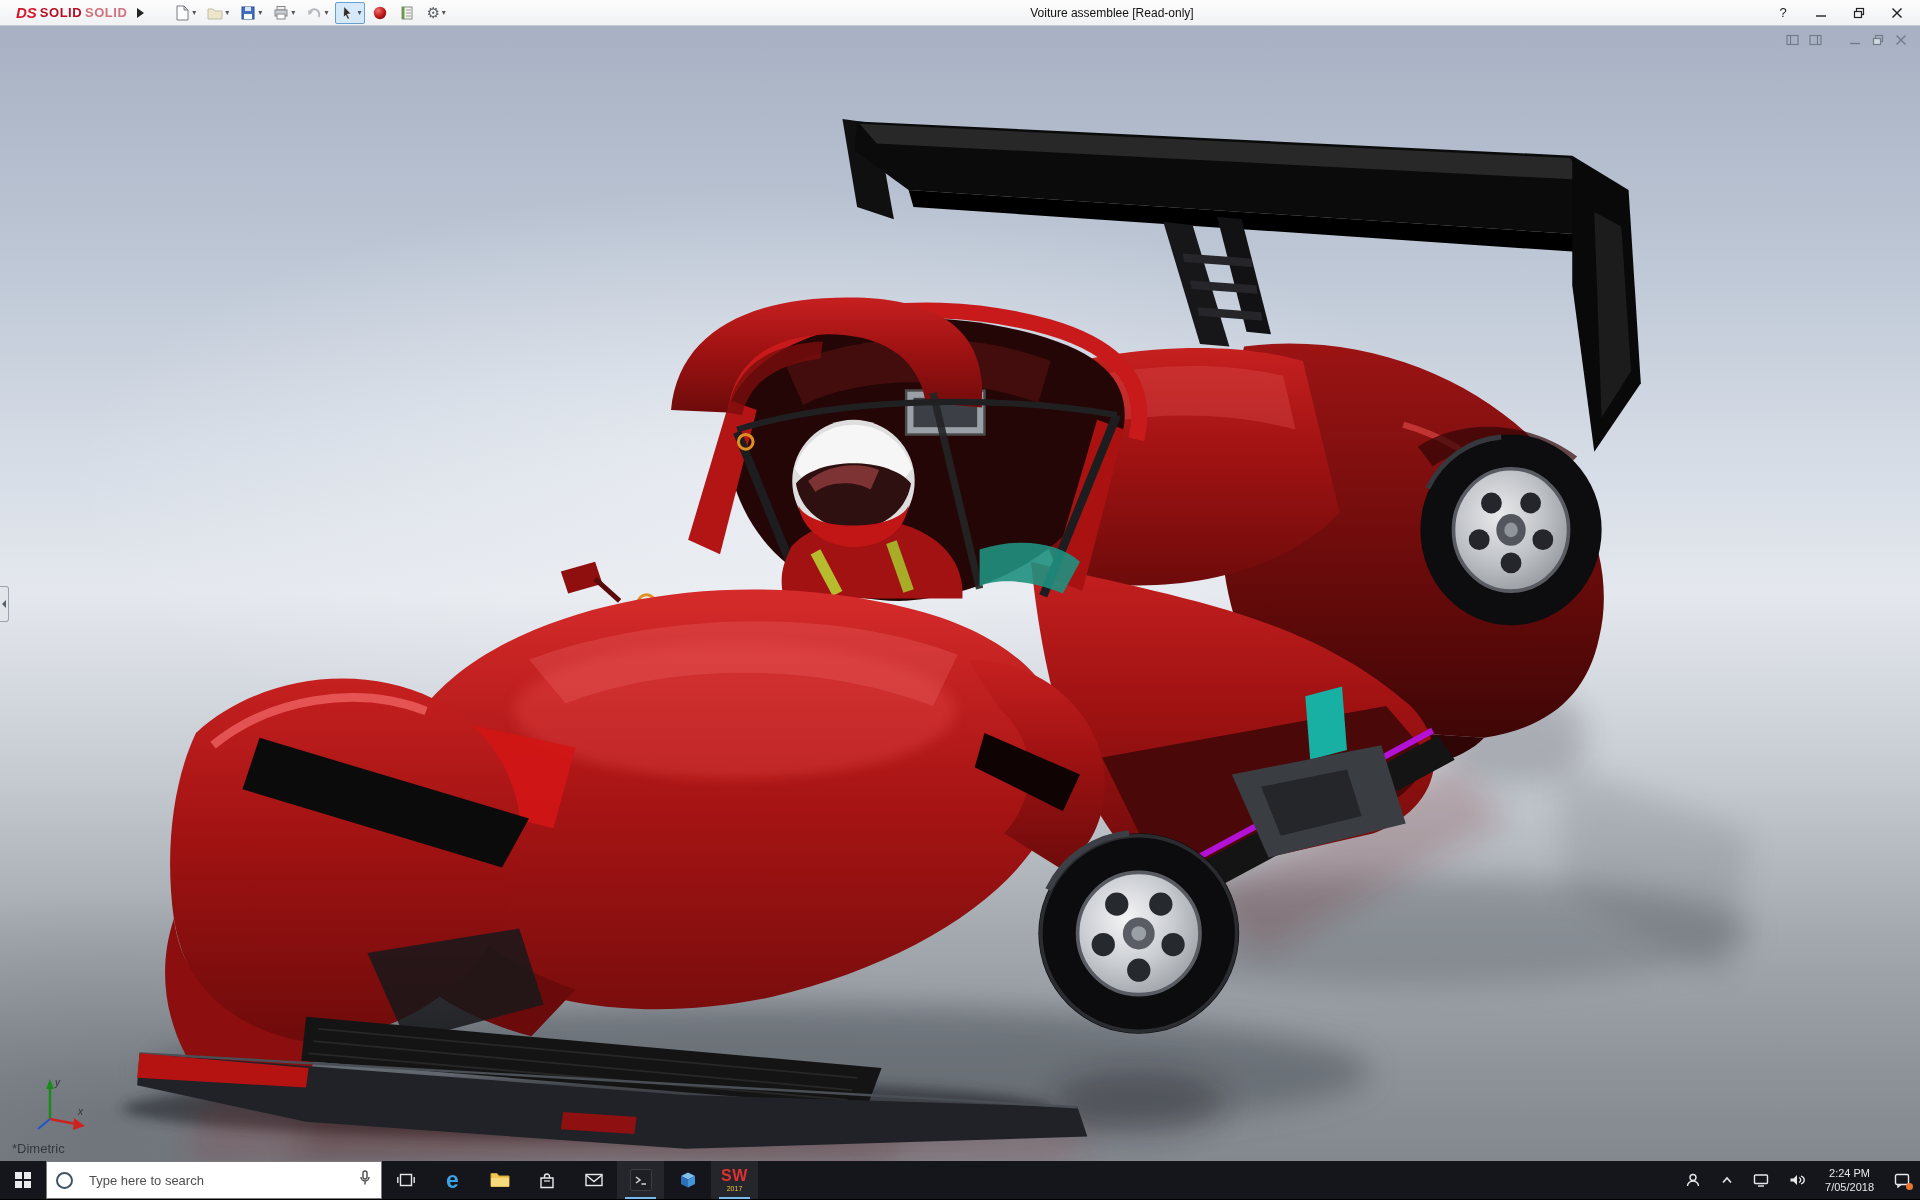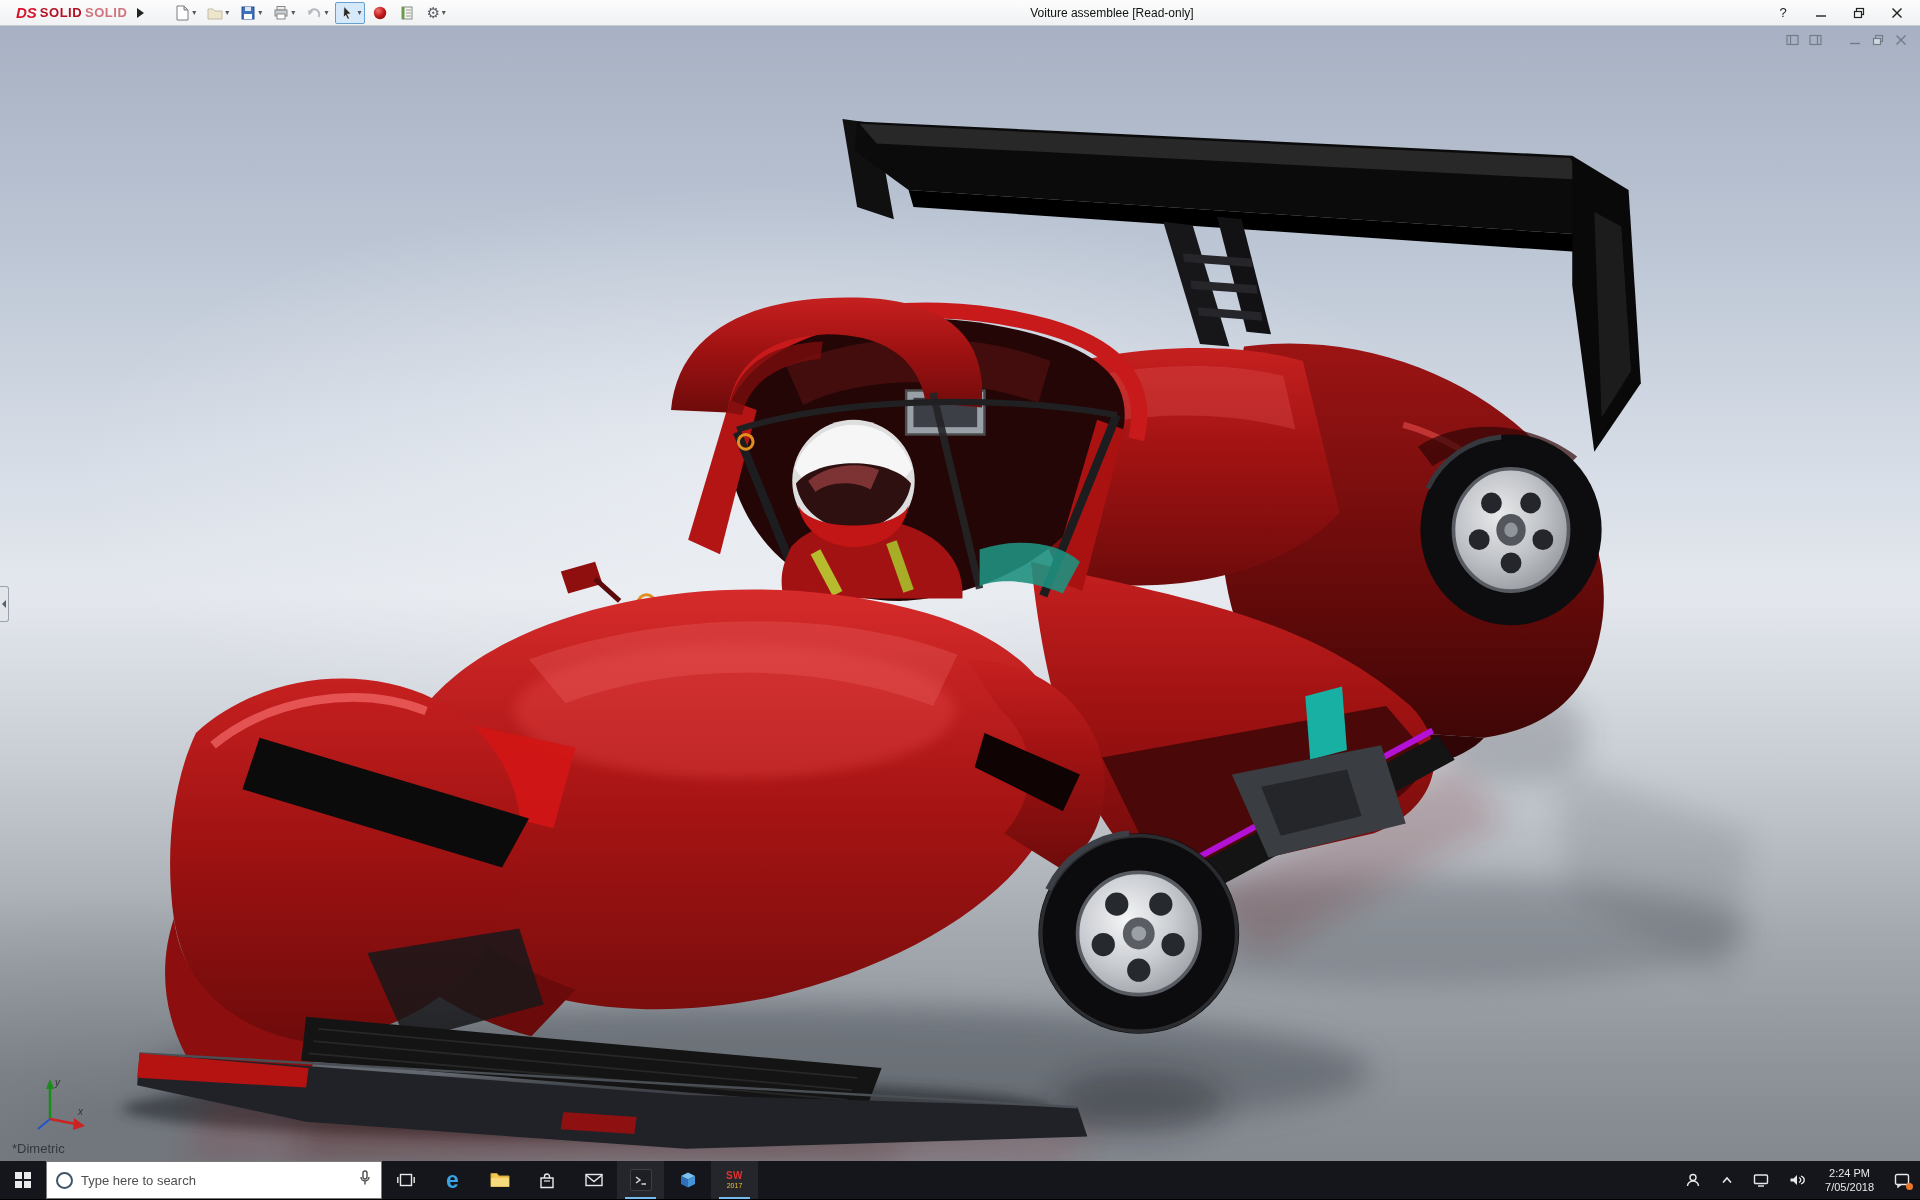--- a/index.html
+++ b/index.html
@@ -53,7 +53,7 @@
   .start { width:46px; display:flex; align-items:center; justify-content:center; cursor:pointer; }
   .winlogo { display:grid; grid-template-columns:7px 7px; grid-template-rows:7px 7px; gap:1.5px; }
   .winlogo div { background:#e9eaec; }
-  .searchbox { width:336px; background:#ffffff; border:1px solid #7a7a7a; display:flex; align-items:center; gap:8px; padding:0 9px; }
+  .searchbox { width:336px; background:#ffffff; border:1px solid #7a7a7a; display:flex; align-items:center; gap:16px; padding:0 9px; }
   .cortana-ring { width:17px; height:17px; border-radius:50%; border:2px solid #3e5469; flex:0 0 auto; cursor:pointer; }
   .searchbox input { flex:1; border:none; outline:none; font-size:13px; color:#333; font-family:"Liberation Sans",sans-serif; background:transparent; }
   .searchbox input::placeholder { color:#4f4f4f; }

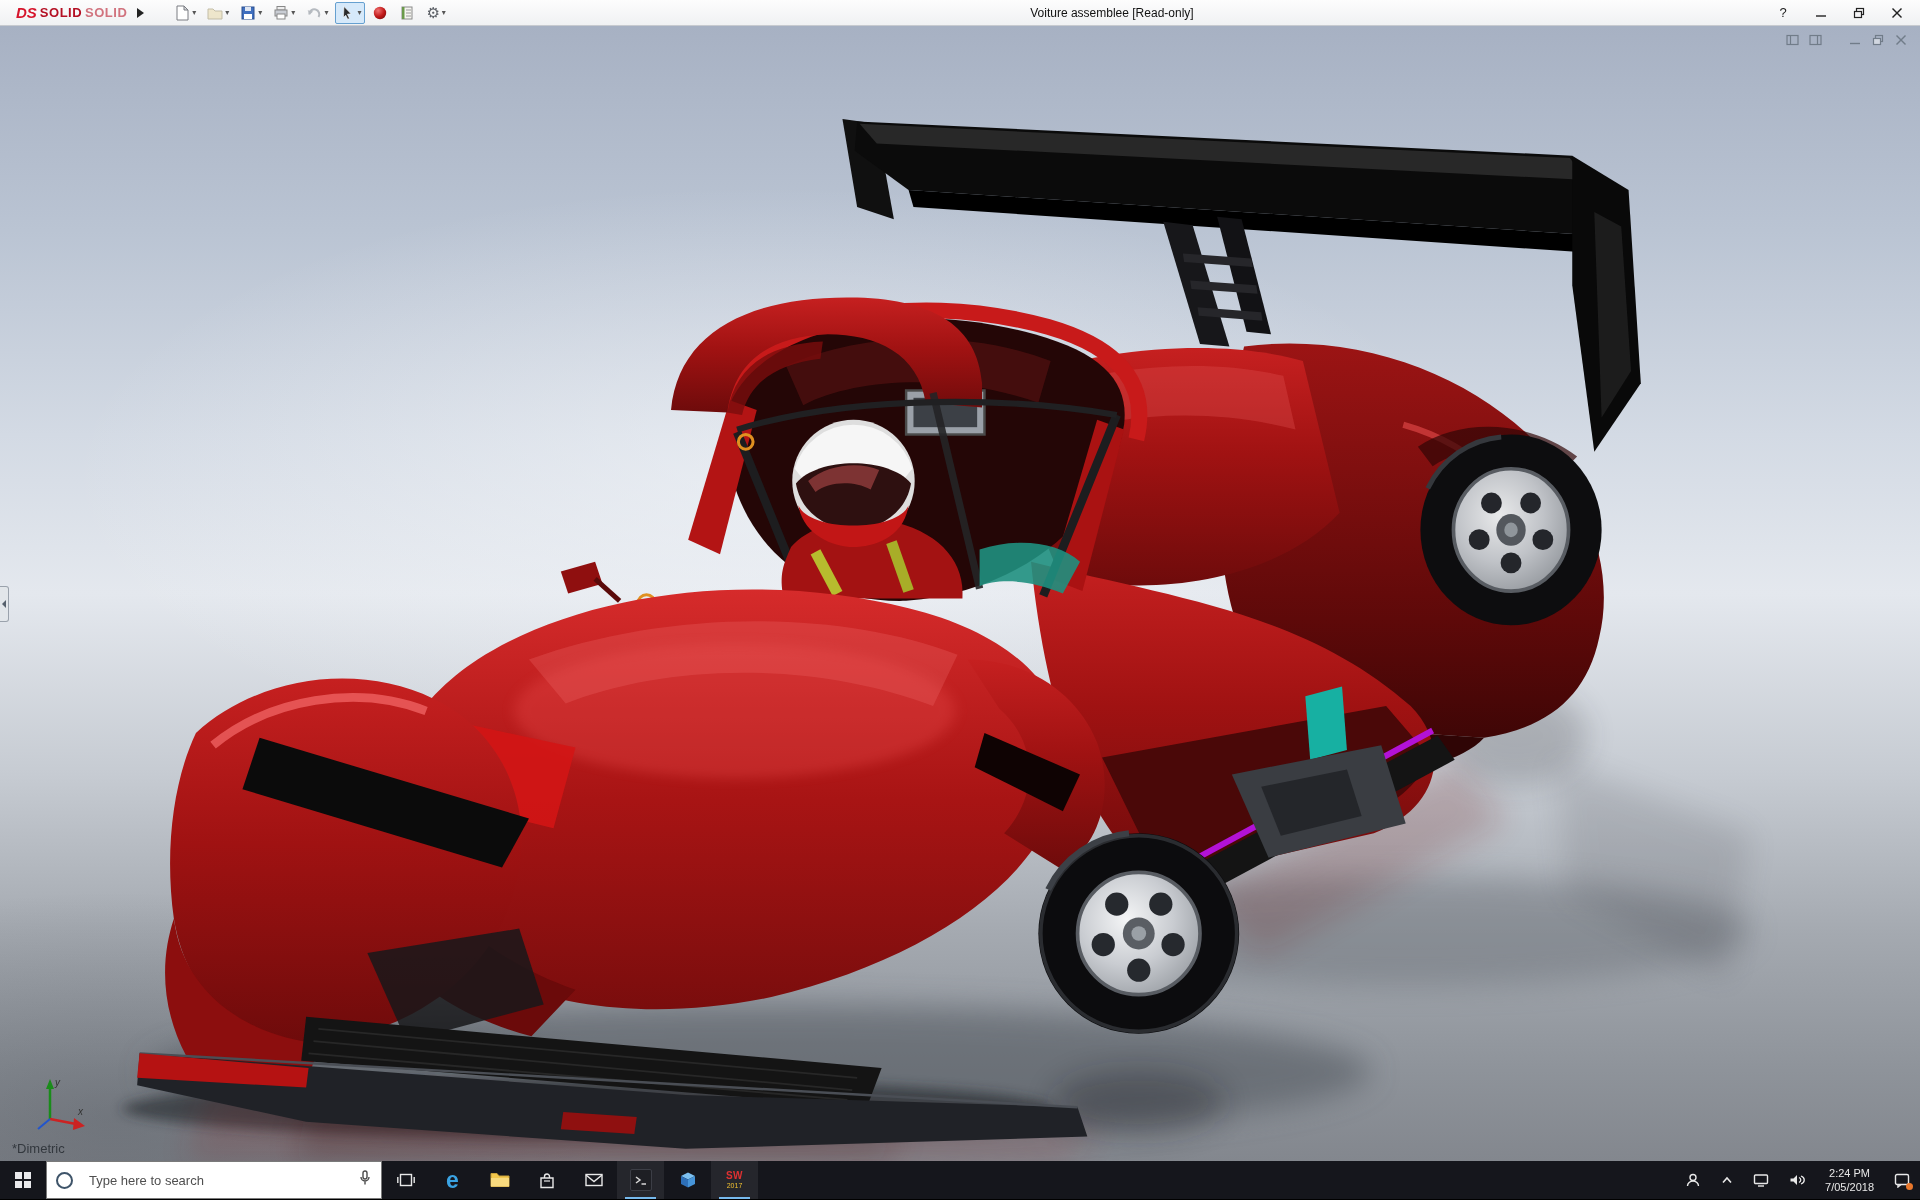--- a/index.html
+++ b/index.html
@@ -64,7 +64,7 @@
   .app.running::after { content:""; position:absolute; left:8px; right:8px; bottom:0; height:2px; background:#76b9ed; }
   .edge-e { font-size:23px; font-weight:bold; color:#3aa3e3; line-height:1; }
   .sw-icon { display:flex; flex-direction:column; align-items:center; line-height:1; }
-  .sw-icon .sw1 { color:#e03131; font-weight:bold; font-size:10px; letter-spacing:.5px; }
+  .sw-icon .sw1 { color:#e03131; font-weight:bold; font-size:16px; letter-spacing:.5px; }
   .sw-icon .sw2 { color:#f0c030; font-size:7px; margin-top:1px; }
   .cmd-box { width:22px; height:22px; background:#1e1f24; border:1px solid #3c3e46; border-radius:2px; display:flex; align-items:center; justify-content:center; }
   .tray { margin-left:auto; display:flex; align-items:center; gap:20px; padding-right:10px; }

